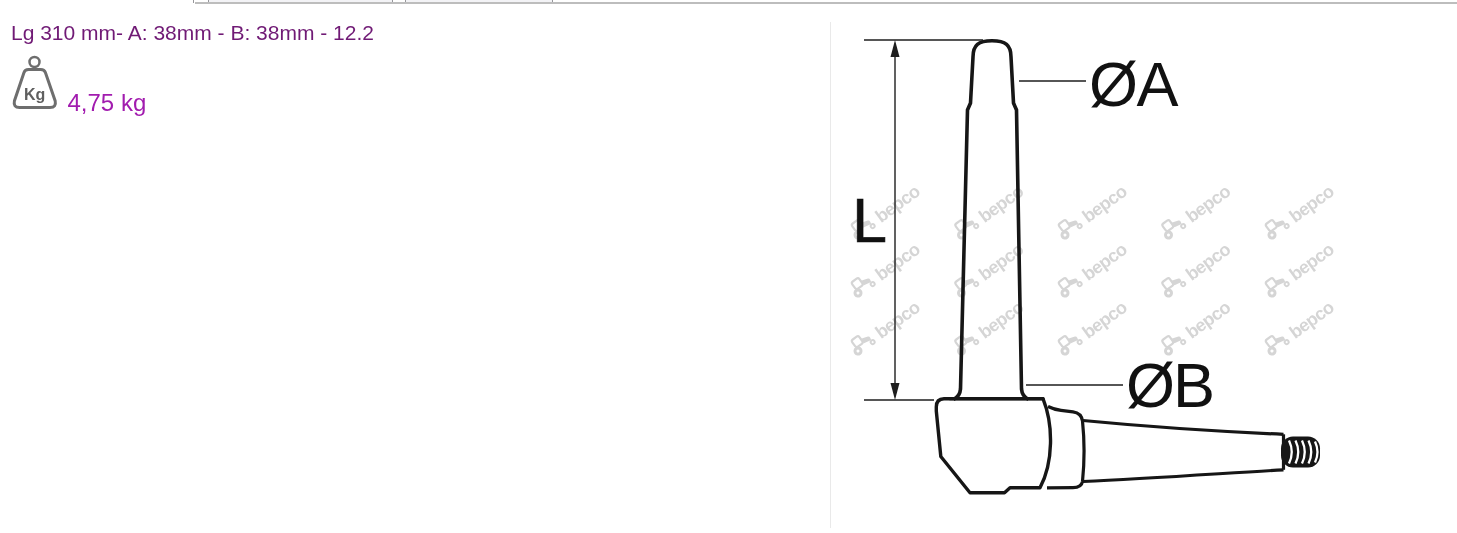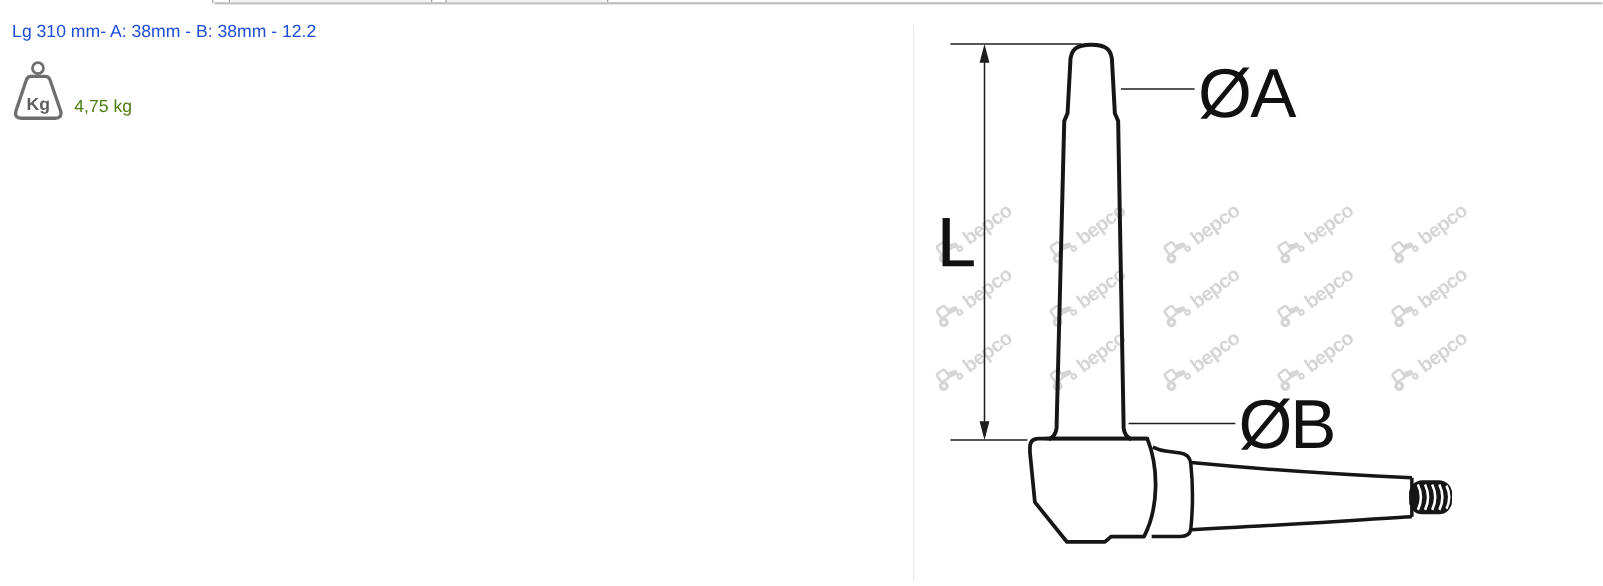--- a/index.html
+++ b/index.html
@@ -18,7 +18,7 @@
 
 <div class="abs" style="left:405px;top:0;width:146px;height:2px;background:#f3f3f6;border-left:1.4px solid #97979b;border-right:1.4px solid #97979b;"></div>
 
-<div class="abs" style="left:11px;top:20.8px;font-size:16px;color:#1d4ed8;">Lg 310 mm- A: 38mm - B: 38mm - 12.2</div>
+<div class="abs" style="left:11px;top:20.8px;font-size:21px;color:#701a75;">Lg 310 mm- A: 38mm - B: 38mm - 12.2</div>
 
 <svg class="abs" style="left:11px;top:54px;" width="50" height="60" viewBox="0 0 50 60">
   <circle cx="23.5" cy="8" r="5" fill="none" stroke="#6e6e6e" stroke-width="2.5"></circle>

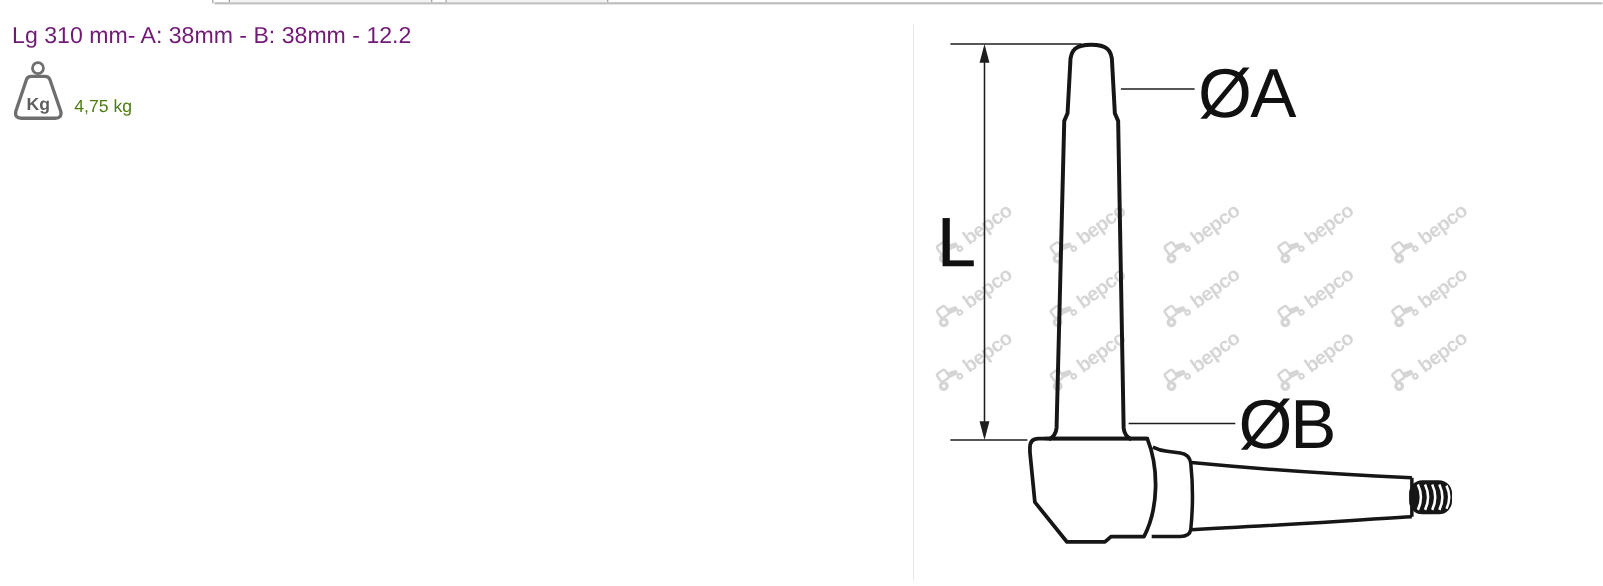--- a/index.html
+++ b/index.html
@@ -26,7 +26,7 @@
   <text x="23.7" y="46" font-size="16" font-weight="bold" fill="#5f5f5f" text-anchor="middle" font-family="Liberation Sans">Kg</text>
 </svg>
 
-<div class="abs" style="left:67.5px;top:88.5px;font-size:16px;color:#4d7c0f;">4,75 kg</div>
+<div class="abs" style="left:67.5px;top:88.5px;font-size:24px;color:#a21caf;">4,75 kg</div>
 
 <div class="abs" style="left:829.5px;top:22px;width:1.6px;height:506px;background:#e9e9e9;"></div>
 

